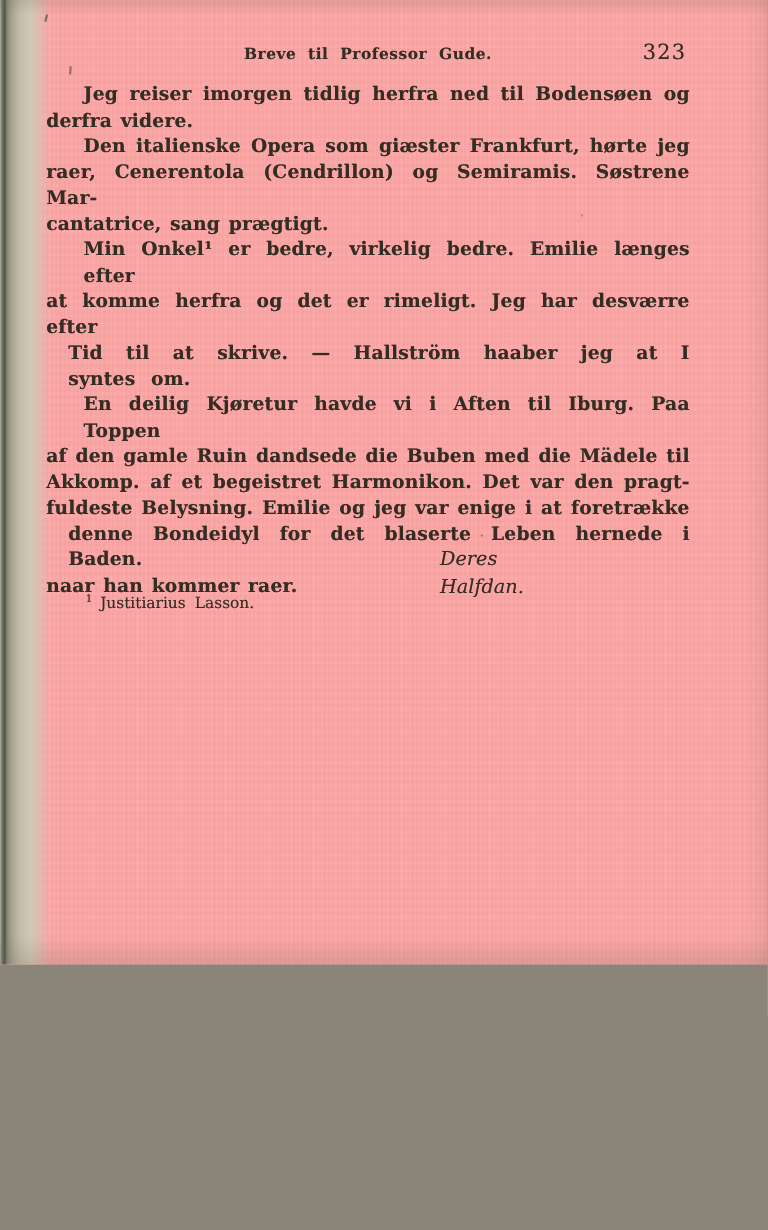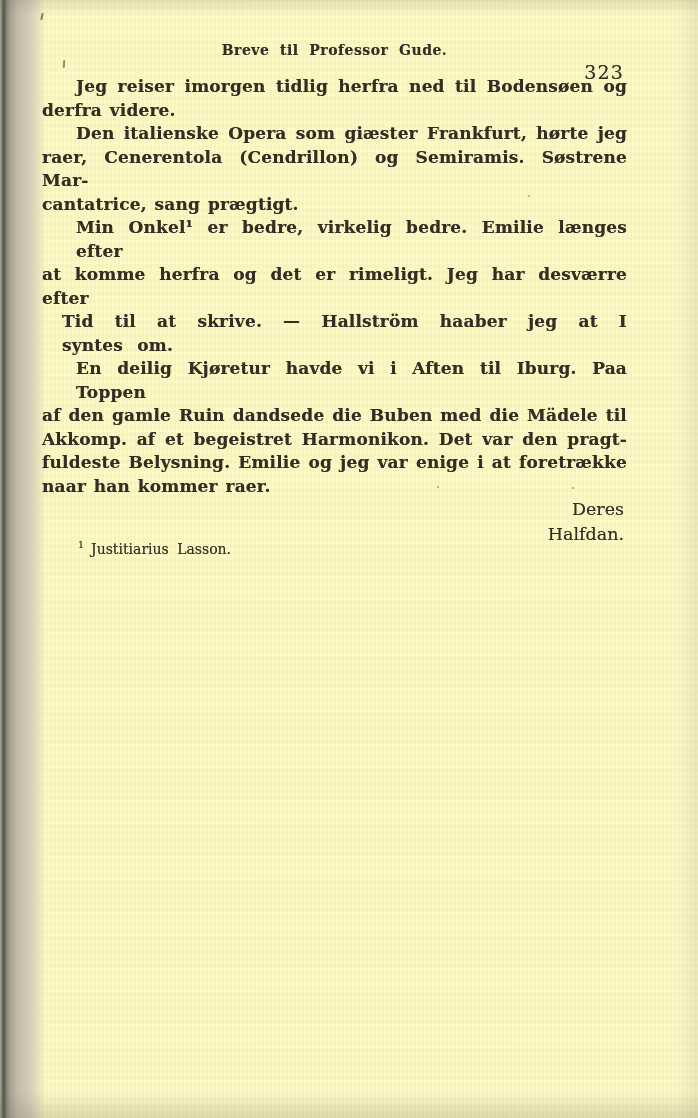--- a/index.html
+++ b/index.html
@@ -7,9 +7,9 @@
   .page {
     position: relative;
     width: 698px;
-    height: 1118px;
+    height: 877px;
     margin: 0 auto;
-    background-color: #fef9c3;
+    background-color: #fca5a5;
     overflow: hidden;
     font-family: "DejaVu Serif", "Liberation Serif", serif;
     color: #332d23;

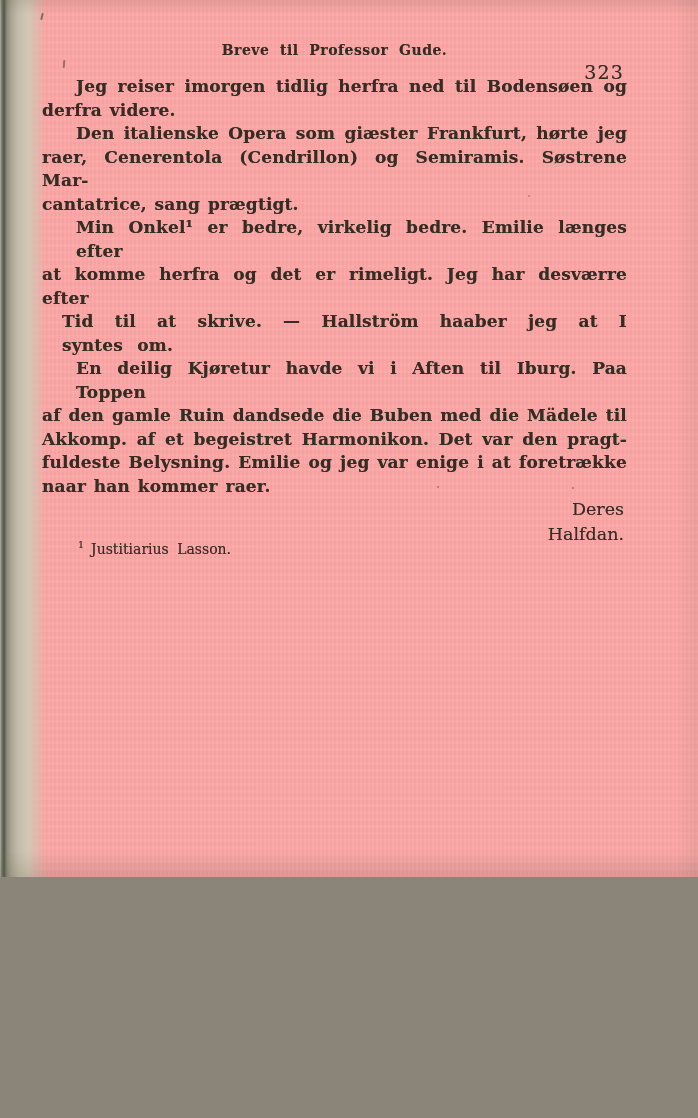--- a/index.html
+++ b/index.html
@@ -51,7 +51,6 @@
     position: absolute; top: 37px; right: 74px;
     font-size: 19px; letter-spacing: 0.06em;
     text-shadow: 0 0 0.5px rgba(51,45,35,0.55);
-    margin-top: 24px;
   }
 
   .letter-body {

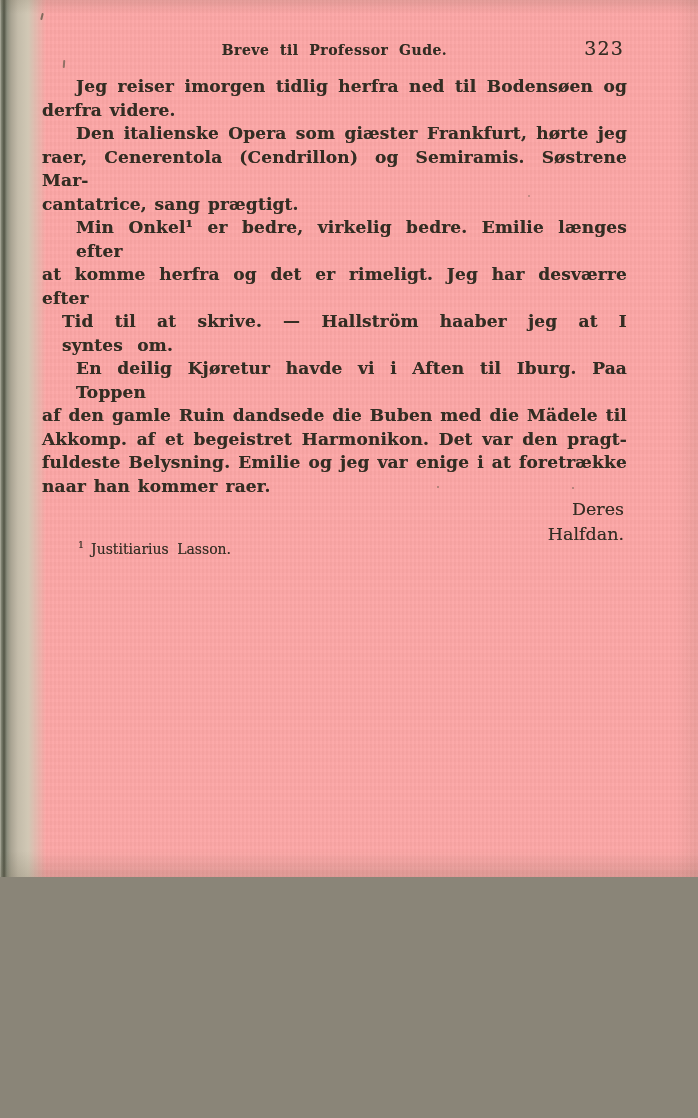--- a/index.html
+++ b/index.html
@@ -116,6 +116,7 @@
     <div class="line">af den gamle Ruin dandsede die Buben med die Mädele til</div>
     <div class="line">Akkomp. af et begeistret Harmonikon.  Det var den pragt-</div>
     <div class="line">fuldeste Belysning.  Emilie og jeg var enige i at foretrække</div>
+    <div class="line last near-full">denne Bondeidyl for det blaserte Leben hernede i Baden.</div>
 
     <div class="line last">naar han kommer raer.</div>
   </div>

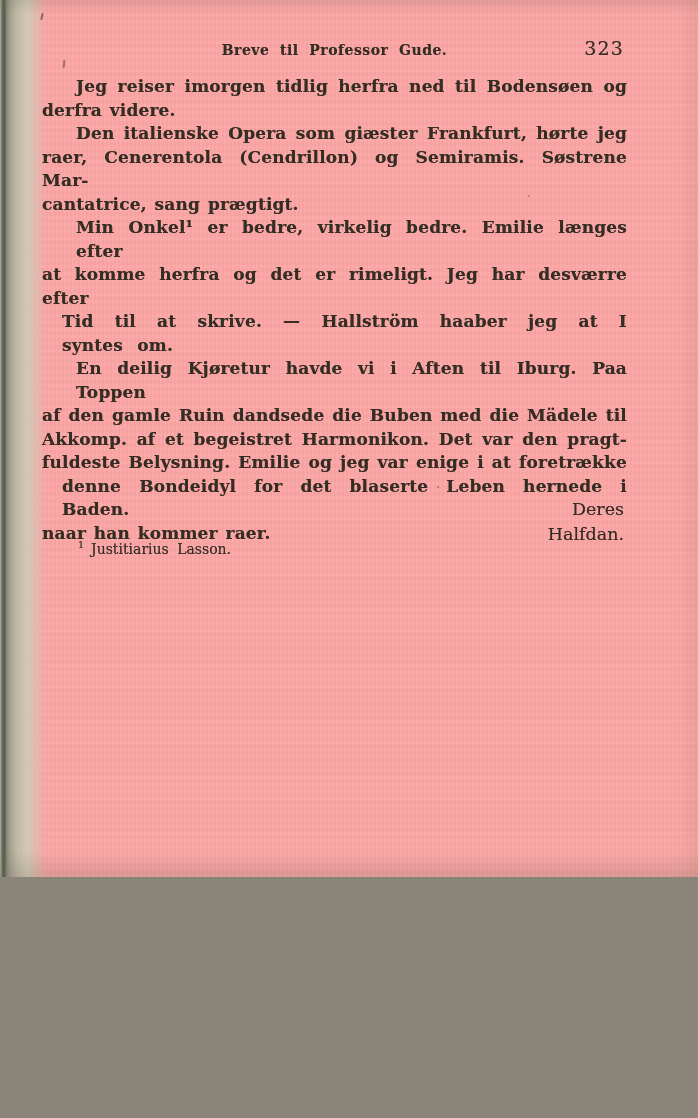--- a/index.html
+++ b/index.html
@@ -66,8 +66,9 @@
 
   .signature {
     position: absolute; top: 497px; left: 400px; width: 224px;
-    text-align: right; font-size: 17.5px; line-height: 25px;
+    text-align: left; font-size: 17.5px; line-height: 25px;
     text-shadow: 0 0 0.5px rgba(51,45,35,0.55);
+    font-style: italic;
   }
 
   .footnote {

